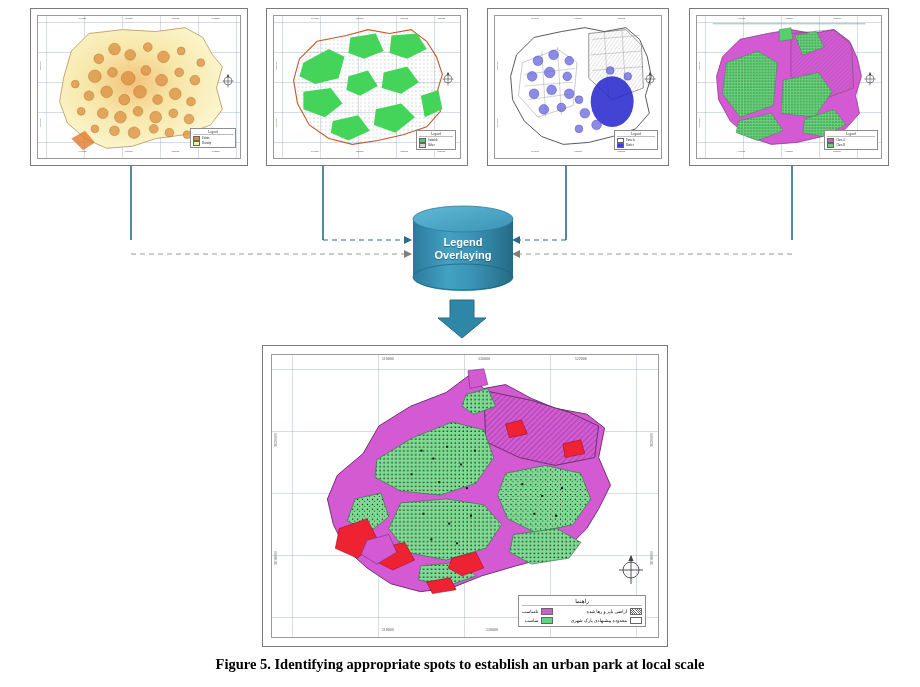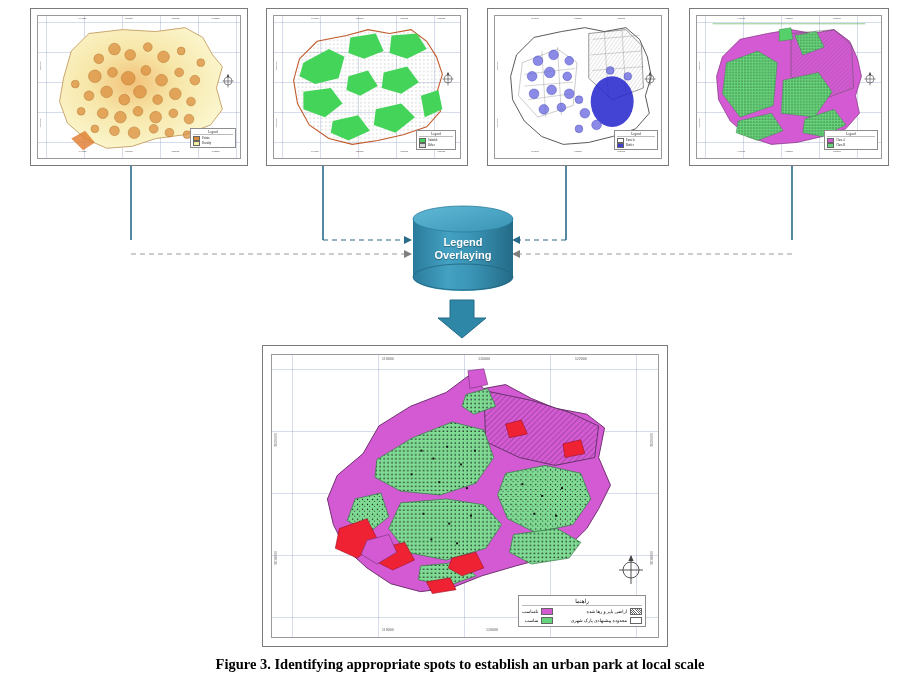--- a/index.html
+++ b/index.html
@@ -687,7 +687,7 @@
     </div>
   </div>
 
-  <div id="caption">Figure 3. Identifying appropriate spots to establish an urban park at local scale</div>
+  <div id="caption">Figure 5. Identifying appropriate spots to establish an urban park at local scale</div>
 
 </div>
 

